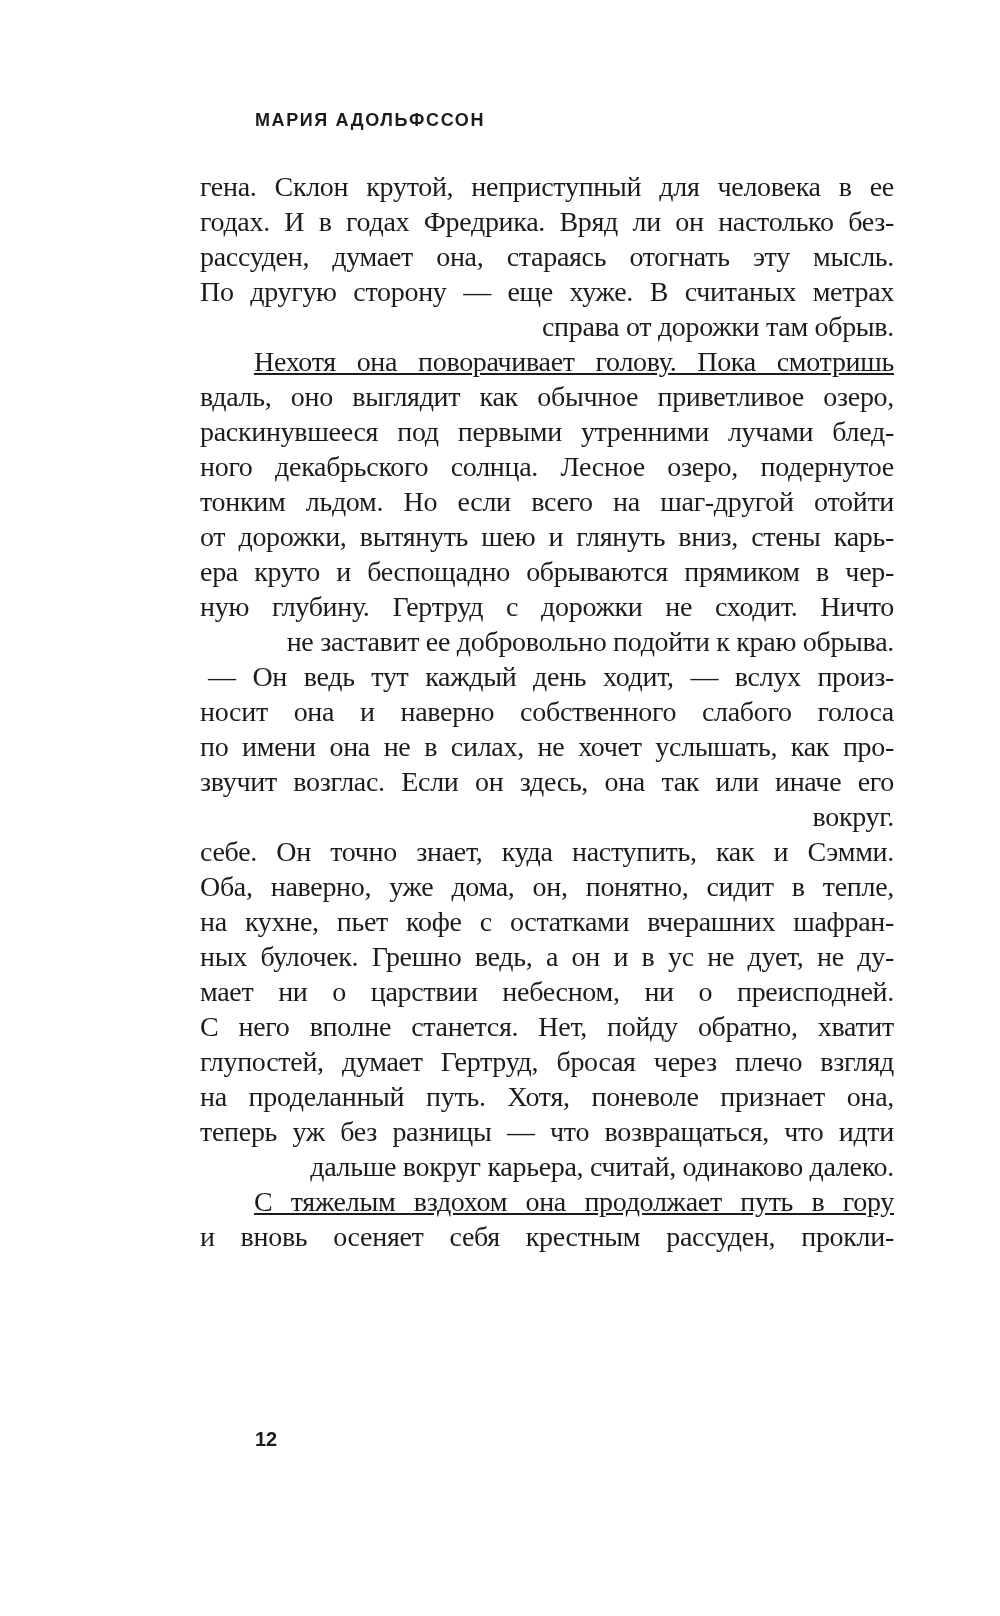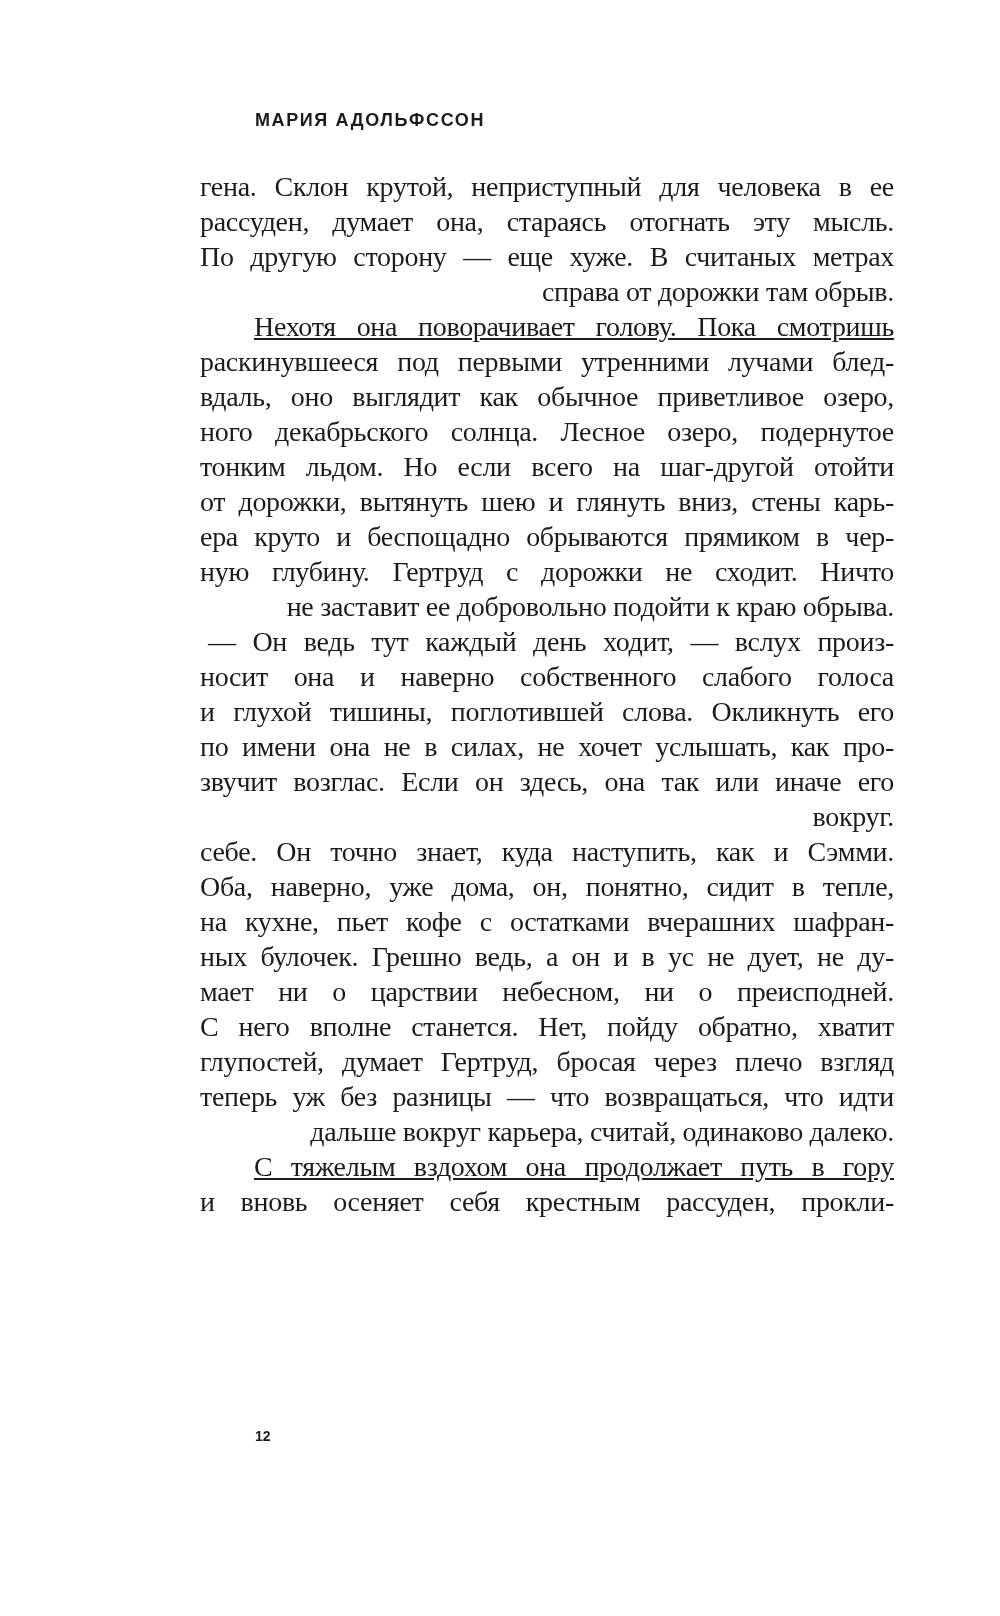--- a/index.html
+++ b/index.html
@@ -73,6 +73,7 @@
 
   <div class="body-text">
       <div class="line justify">гена. Склон крутой, неприступный для человека в ее</div>
+      <div class="line justify">годах. И в годах Фредрика. Вряд ли он настолько без-</div>
       <div class="line justify">рассуден, думает она, стараясь отогнать эту мысль.</div>
       <div class="line justify">По другую сторону — еще хуже. В считаных метрах</div>
       <div class="line paragraph-end">справа от дорожки там обрыв.</div>

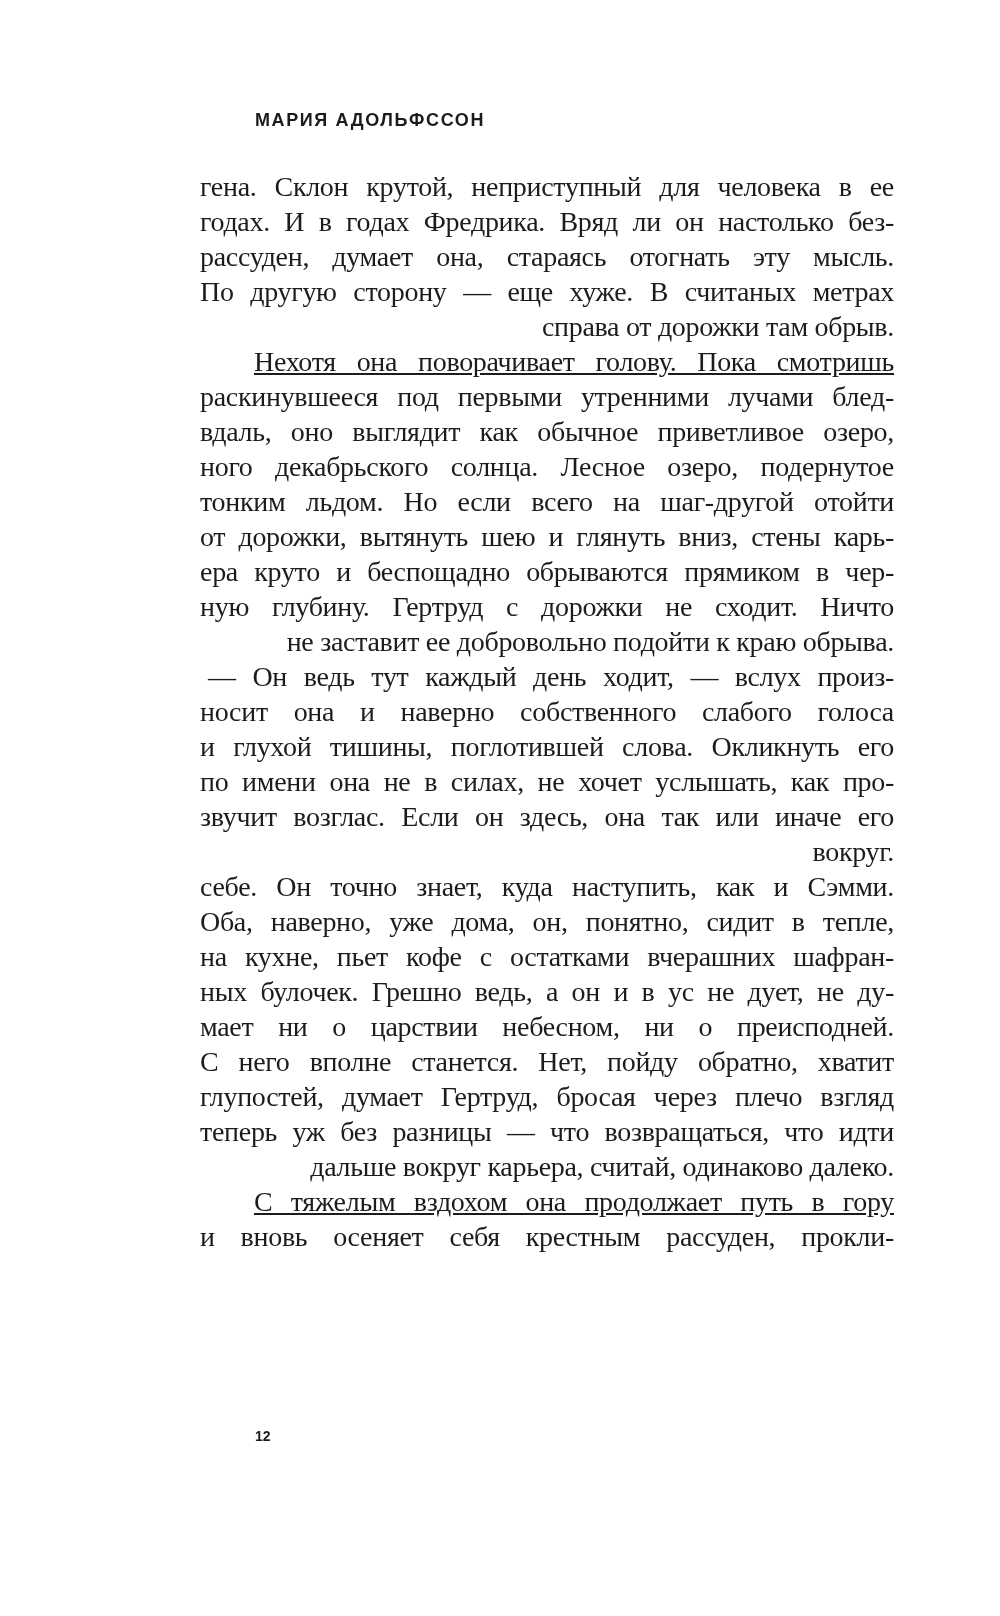--- a/index.html
+++ b/index.html
@@ -78,8 +78,8 @@
       <div class="line justify">По другую сторону — еще хуже. В считаных метрах</div>
       <div class="line paragraph-end">справа от дорожки там обрыв.</div>
       <div class="line paragraph-start">Нехотя она поворачивает голову. Пока смотришь</div>
+      <div class="line justify">вдаль, оно выглядит как обычное приветливое озеро,</div>
       <div class="line justify">раскинувшееся под первыми утренними лучами блед-</div>
-      <div class="line justify">вдаль, оно выглядит как обычное приветливое озеро,</div>
       <div class="line justify">ного декабрьского солнца. Лесное озеро, подернутое</div>
       <div class="line justify">тонким льдом. Но если всего на шаг-другой отойти</div>
       <div class="line justify">от дорожки, вытянуть шею и глянуть вниз, стены карь-</div>

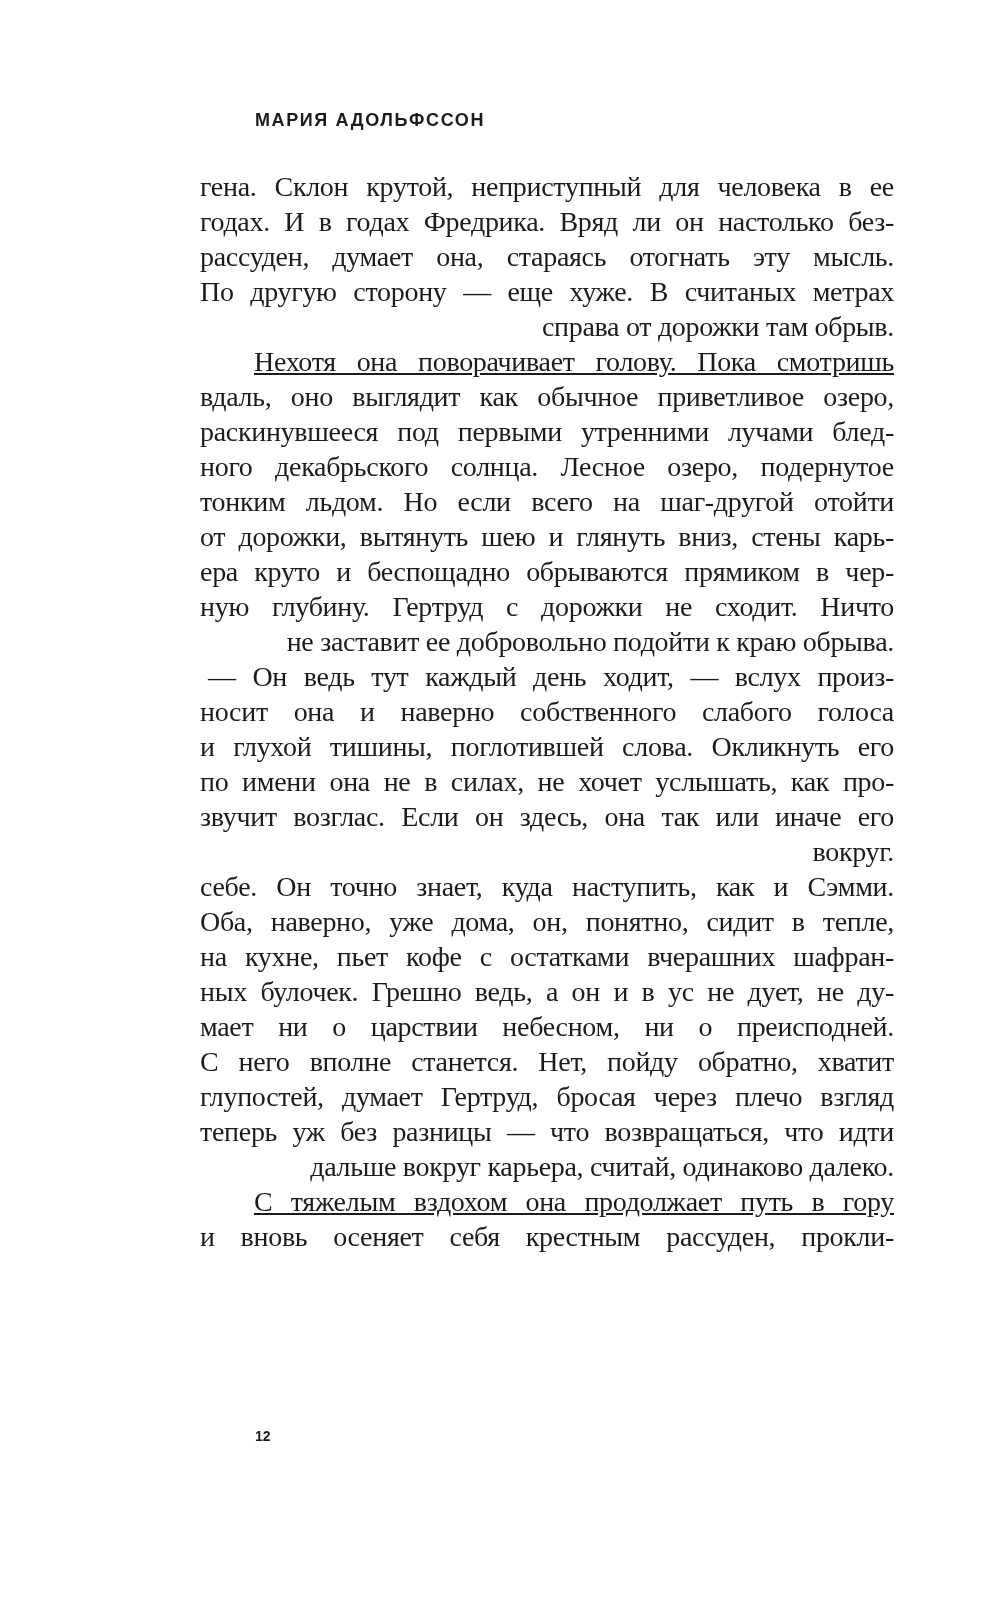--- a/index.html
+++ b/index.html
@@ -88,7 +88,6 @@
       <div class="line paragraph-end">не заставит ее добровольно подойти к краю обрыва.</div>
       <div class="line dialogue">— Он ведь тут каждый день ходит, — вслух произ-</div>
       <div class="line justify">носит она и наверно собственного слабого голоса</div>
-      <div class="line justify">и глухой тишины, поглотившей слова. Окликнуть его</div>
       <div class="line justify">по имени она не в силах, не хочет услышать, как про-</div>
       <div class="line justify">звучит возглас. Если он здесь, она так или иначе его</div>
       <div class="line paragraph-end">вокруг.</div>

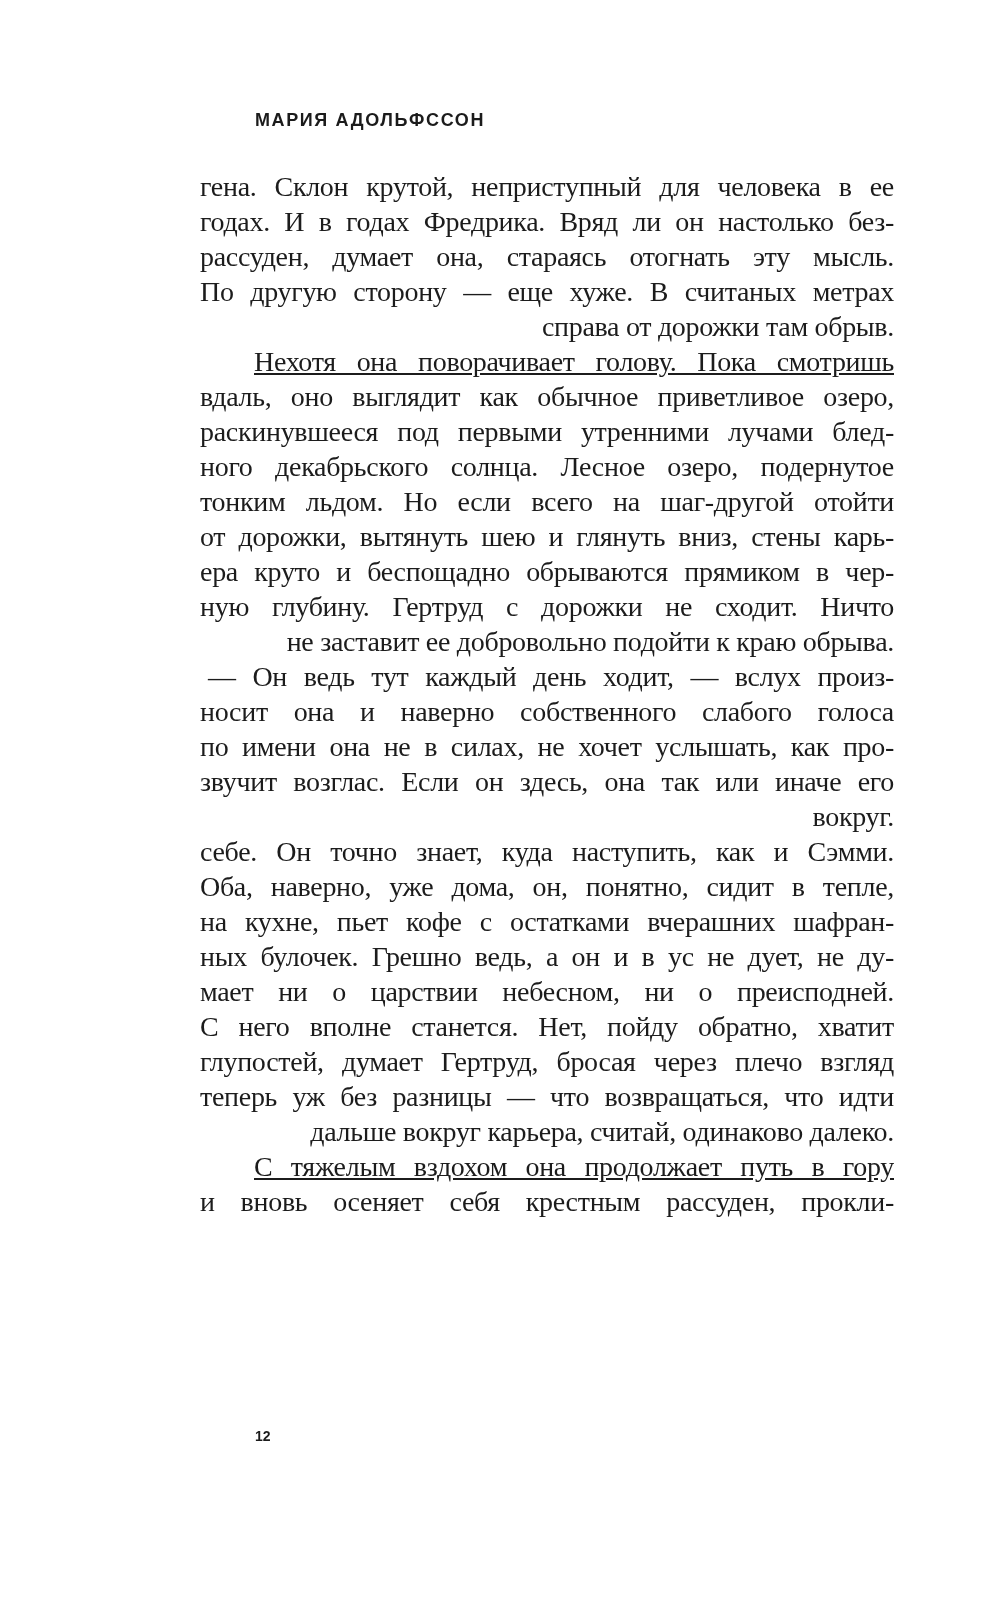--- a/index.html
+++ b/index.html
@@ -98,6 +98,7 @@
       <div class="line justify">мает ни о царствии небесном, ни о преисподней.</div>
       <div class="line justify">С него вполне станется. Нет, пойду обратно, хватит</div>
       <div class="line justify">глупостей, думает Гертруд, бросая через плечо взгляд</div>
+      <div class="line justify">на проделанный путь. Хотя, поневоле признает она,</div>
       <div class="line justify">теперь уж без разницы — что возвращаться, что идти</div>
       <div class="line paragraph-end">дальше вокруг карьера, считай, одинаково далеко.</div>
       <div class="line paragraph-start">С тяжелым вздохом она продолжает путь в гору</div>

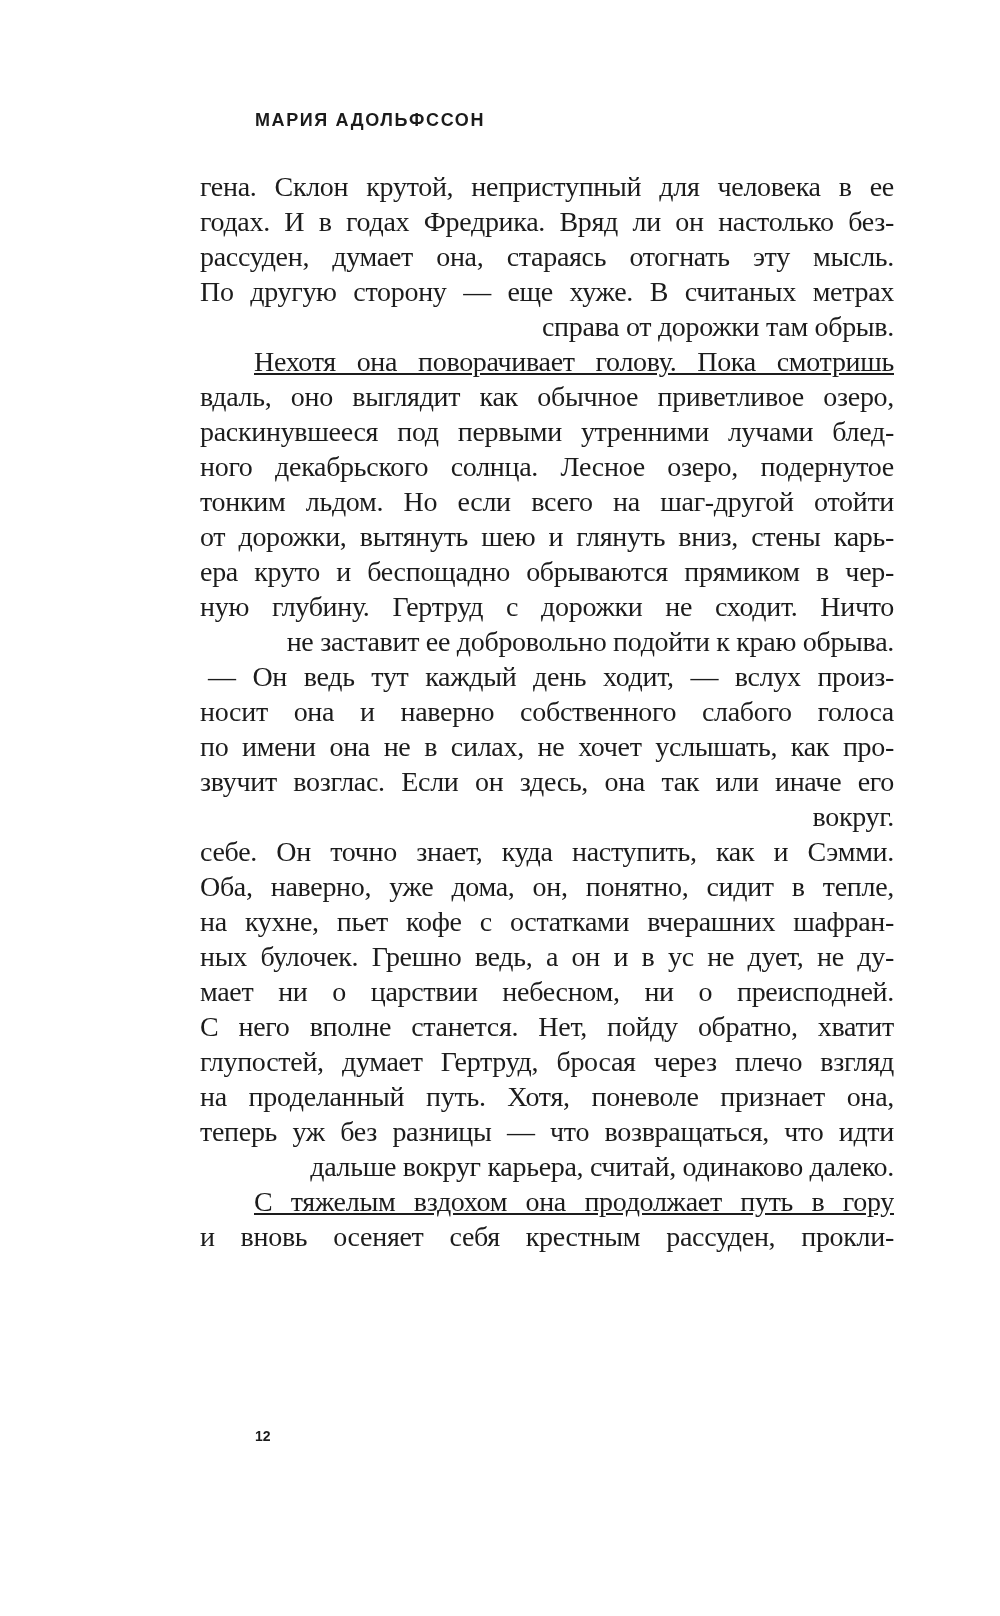--- a/index.html
+++ b/index.html
@@ -61,7 +61,7 @@
     top: 1428px;
     font-family: "Liberation Sans", sans-serif;
     font-weight: 700;
-    font-size: 14px;
+    font-size: 20px;
     color: #1b1b1b;
   }
 </style>

